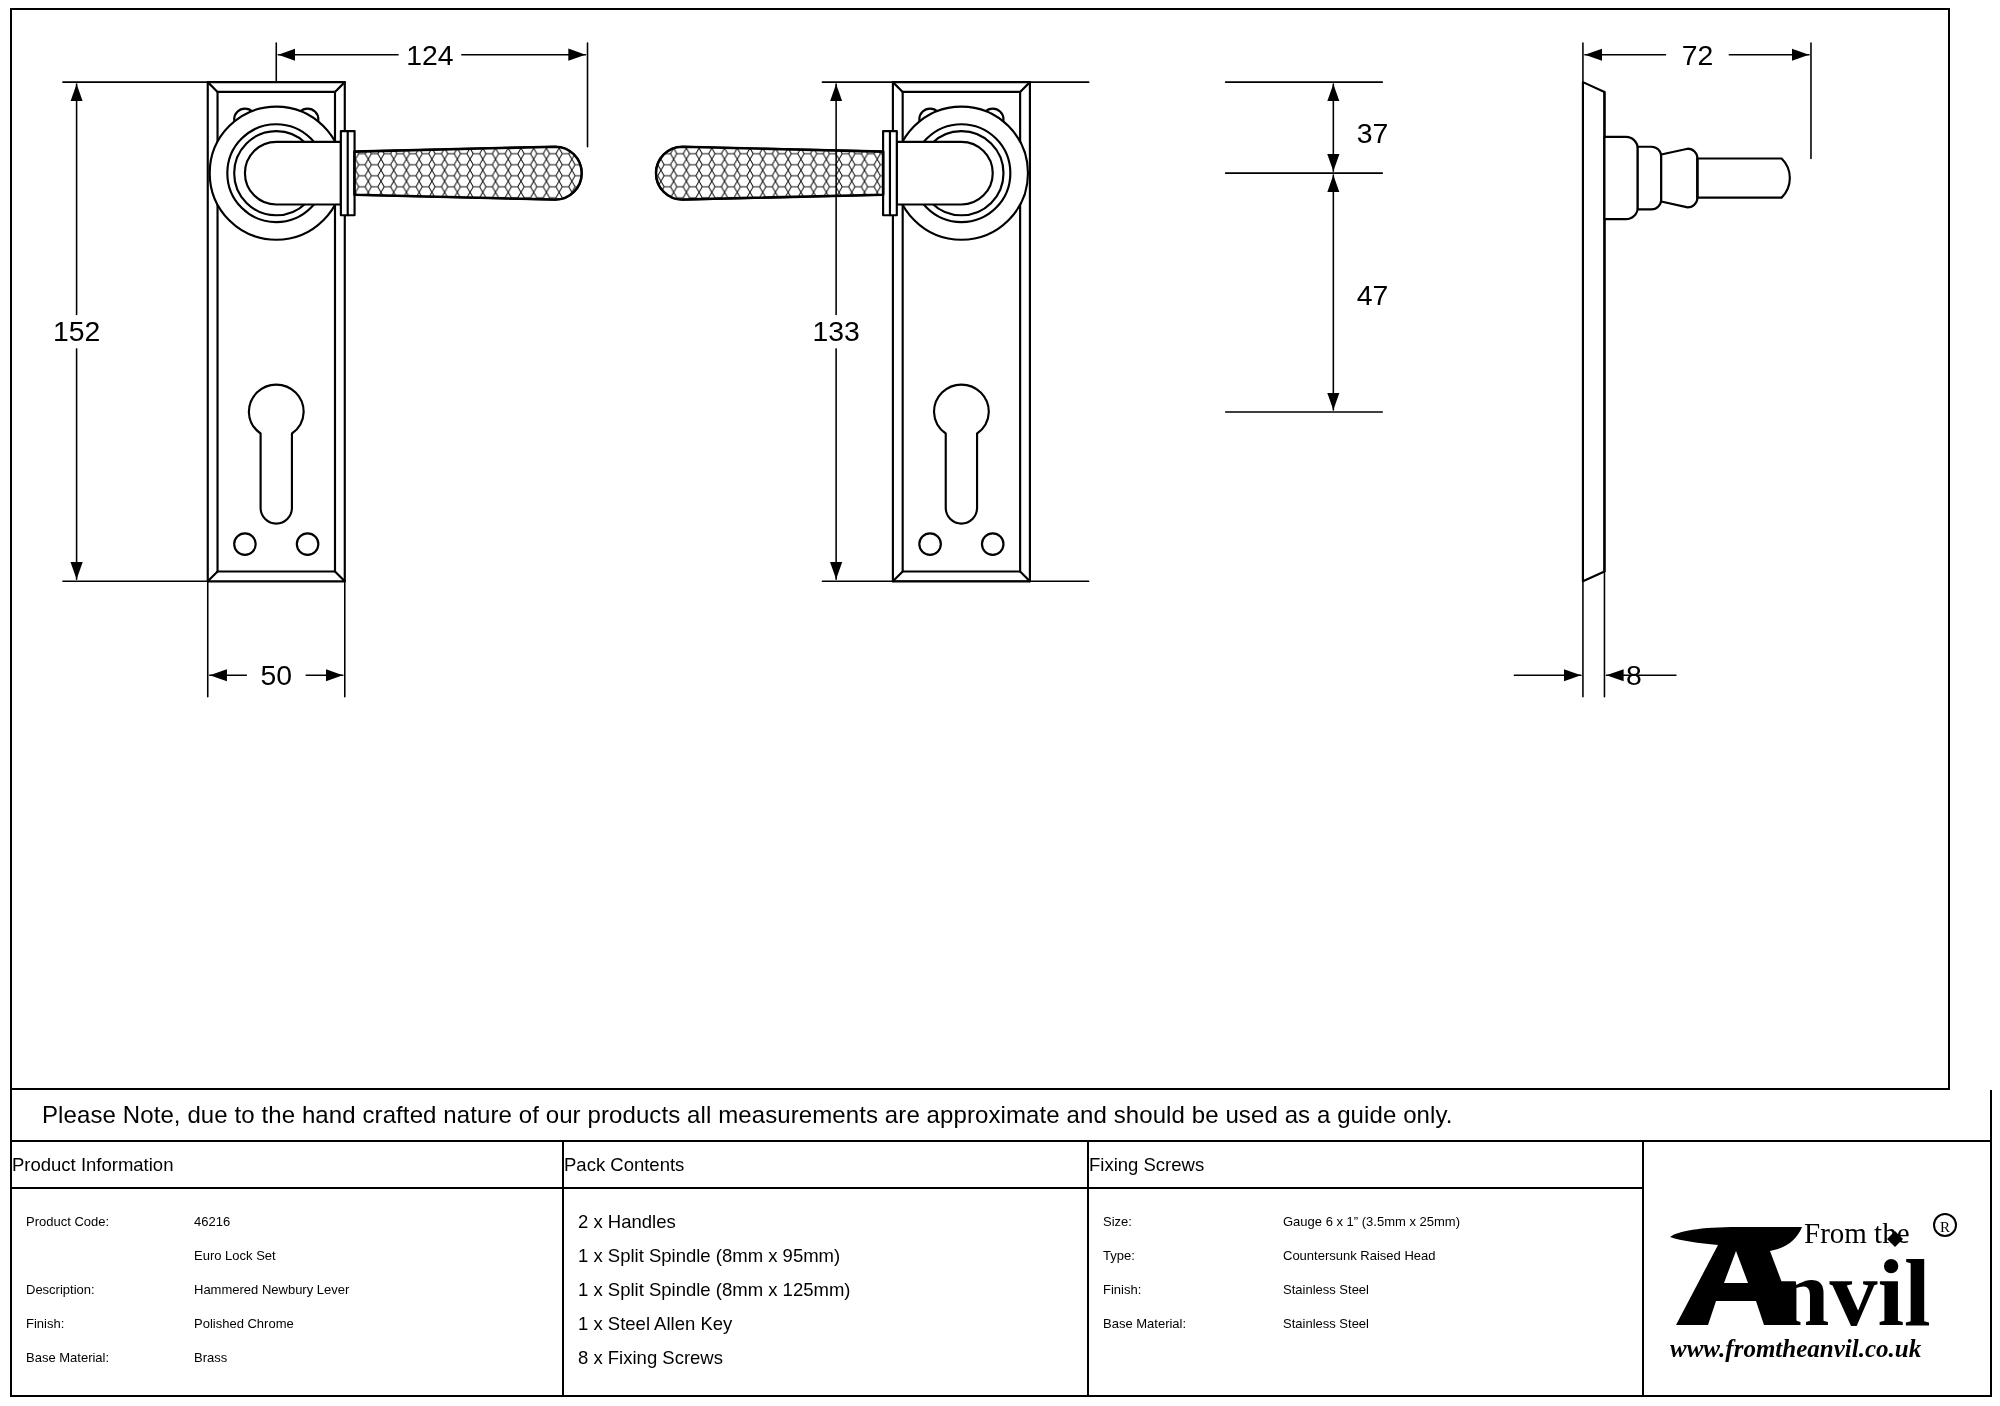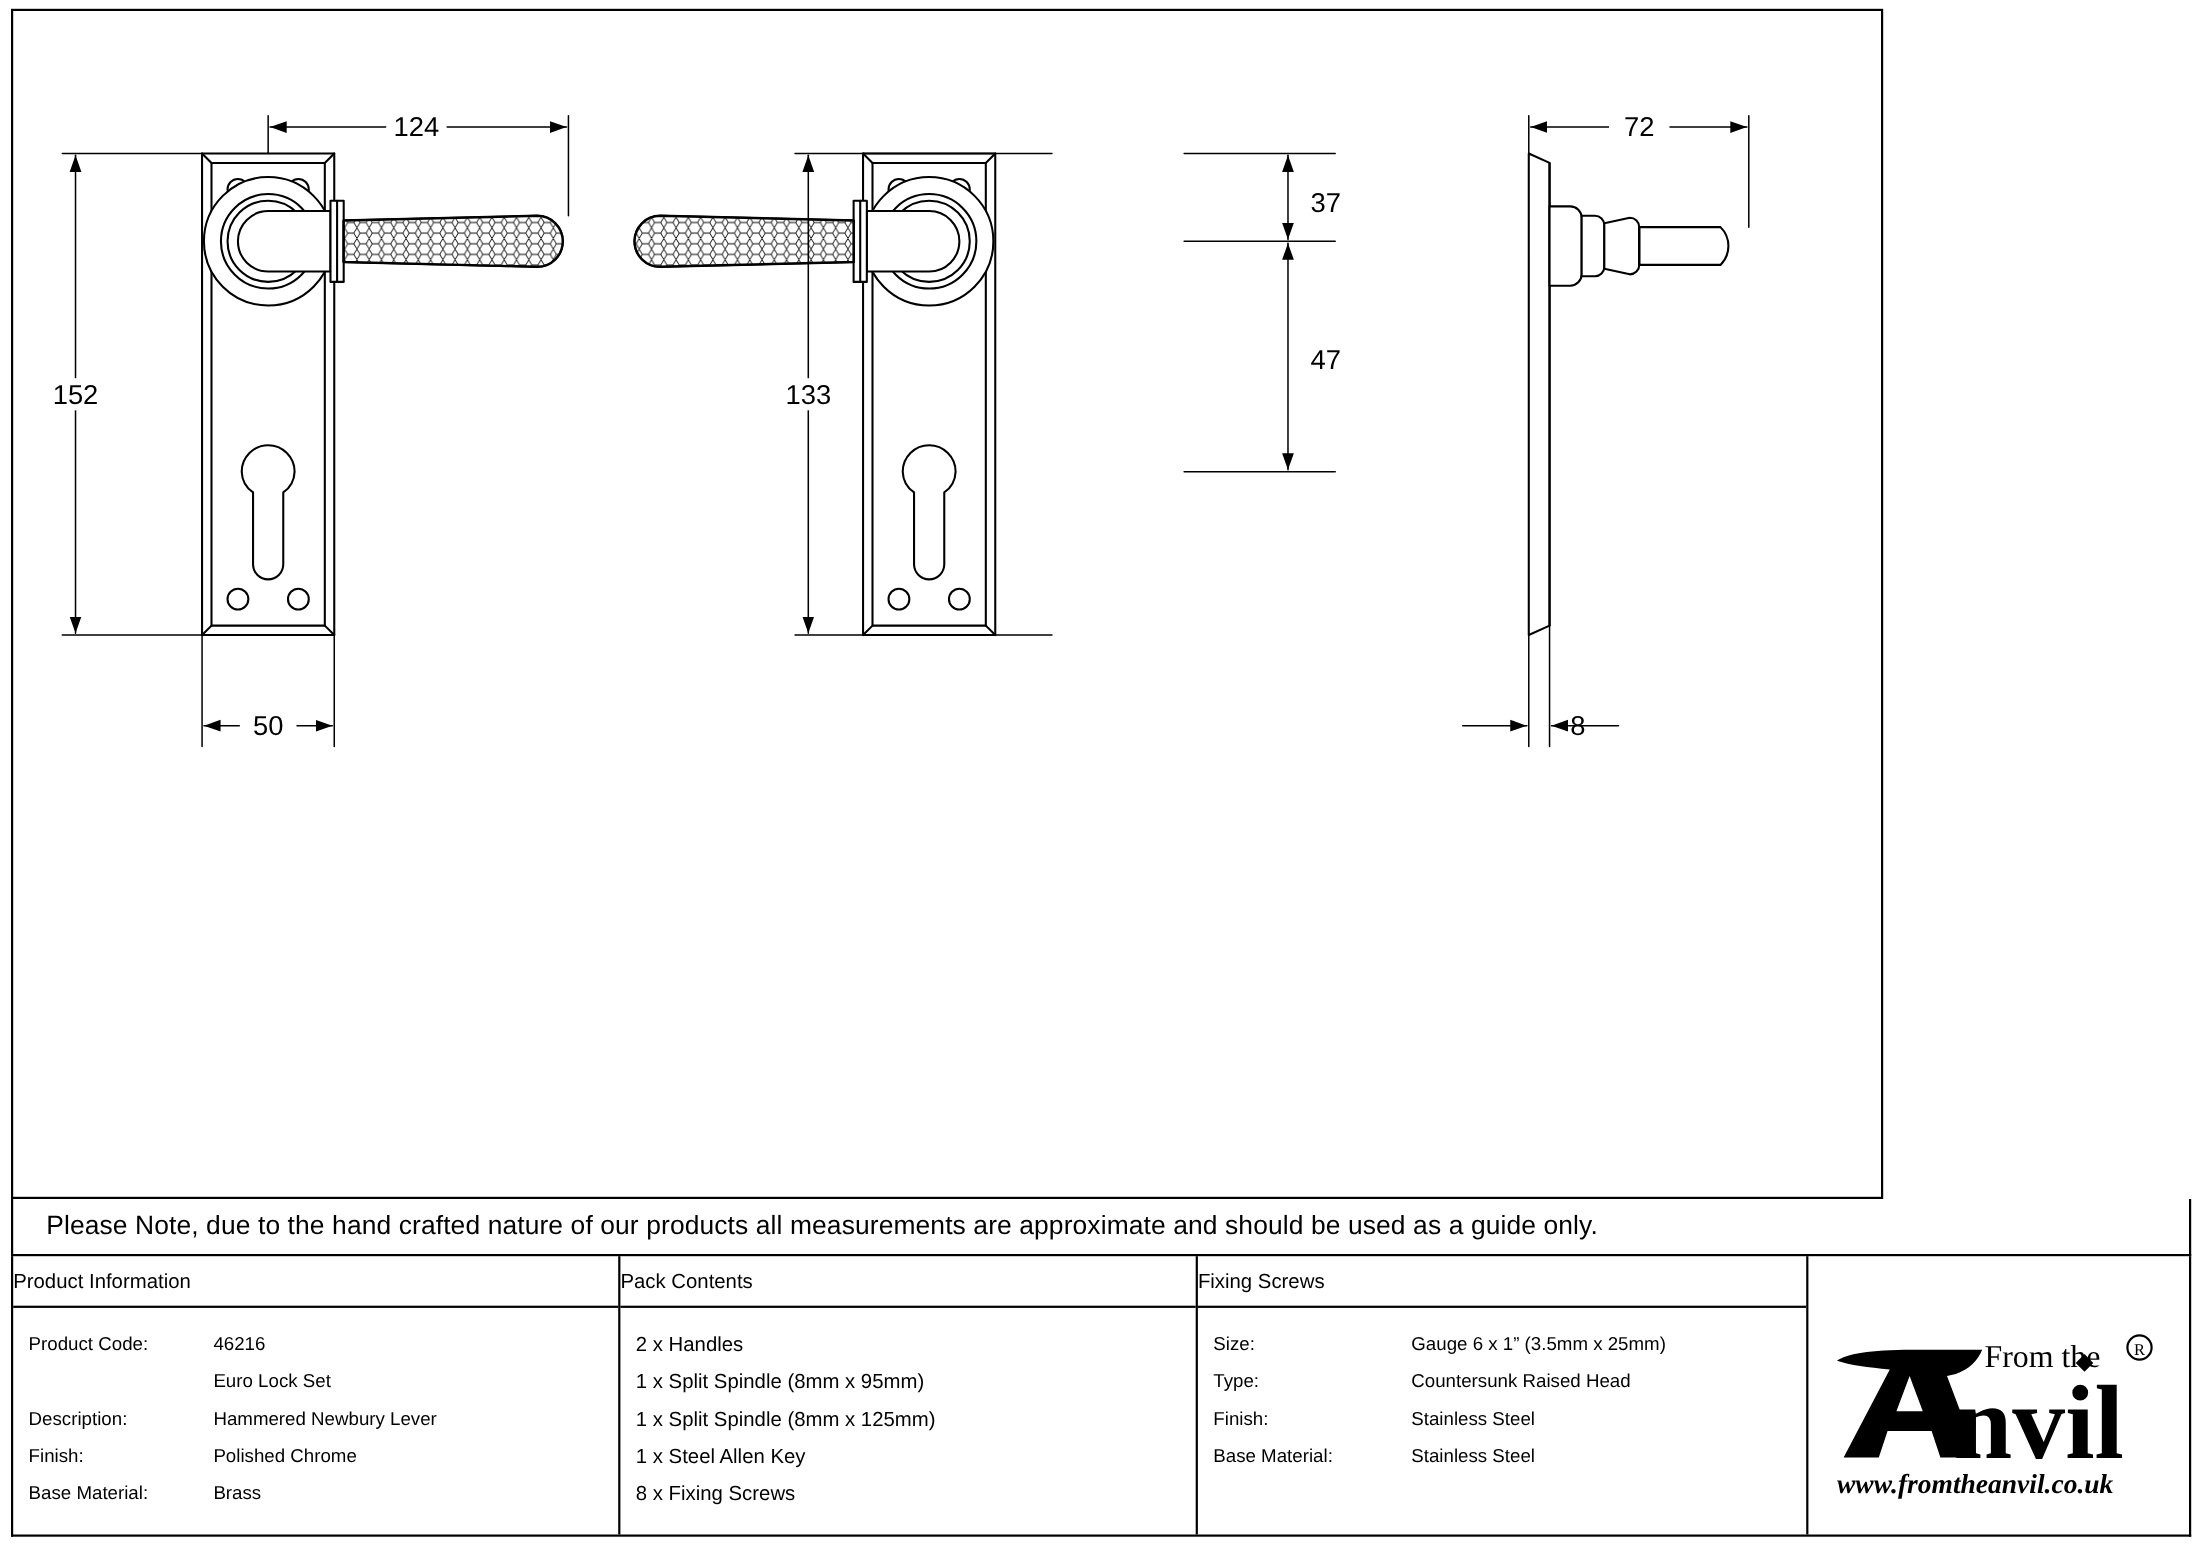--- a/index.html
+++ b/index.html
@@ -28,7 +28,7 @@
     position: absolute;
     left: 10px;
     top: 8px;
-    width: 1702px;
+    width: 1940px;
     height: 1082px;
     border: 2px solid #000;
     box-sizing: border-box;

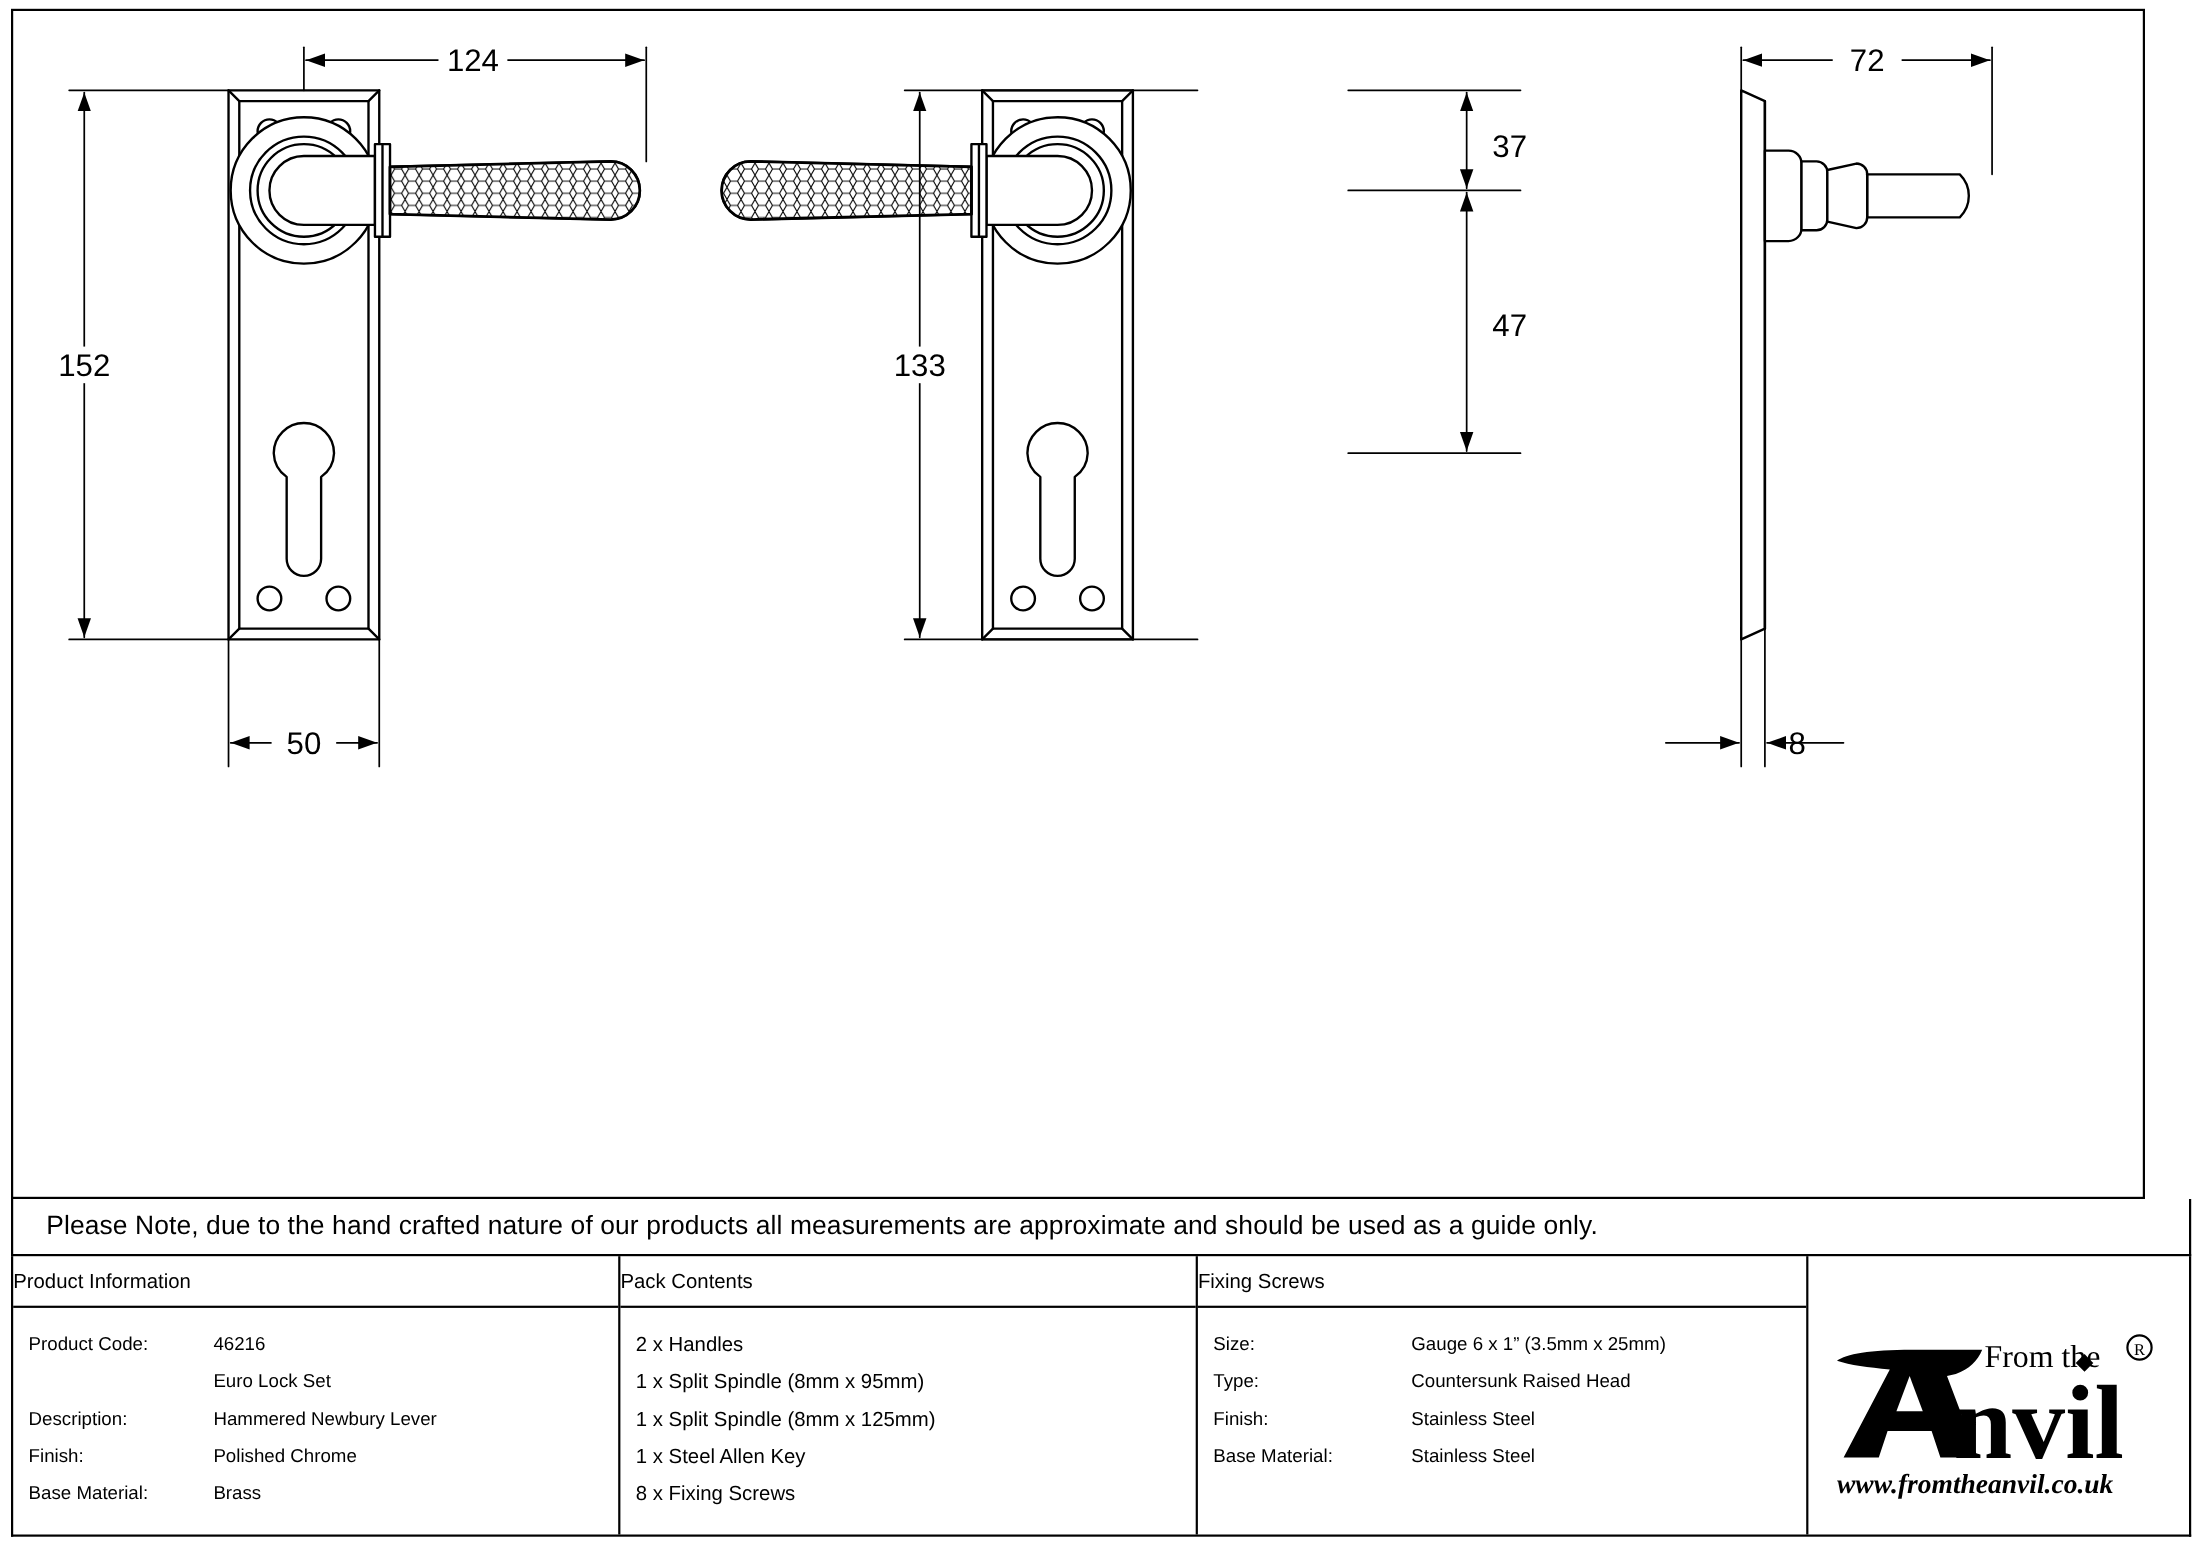--- a/index.html
+++ b/index.html
@@ -106,7 +106,7 @@
     display: flex;
     align-items: baseline;
     line-height: 34px;
-    font-size: 17px;
+    font-size: 13px;
     white-space: nowrap;
   }
   .spec-label { width: 168px; flex: 0 0 168px; }

